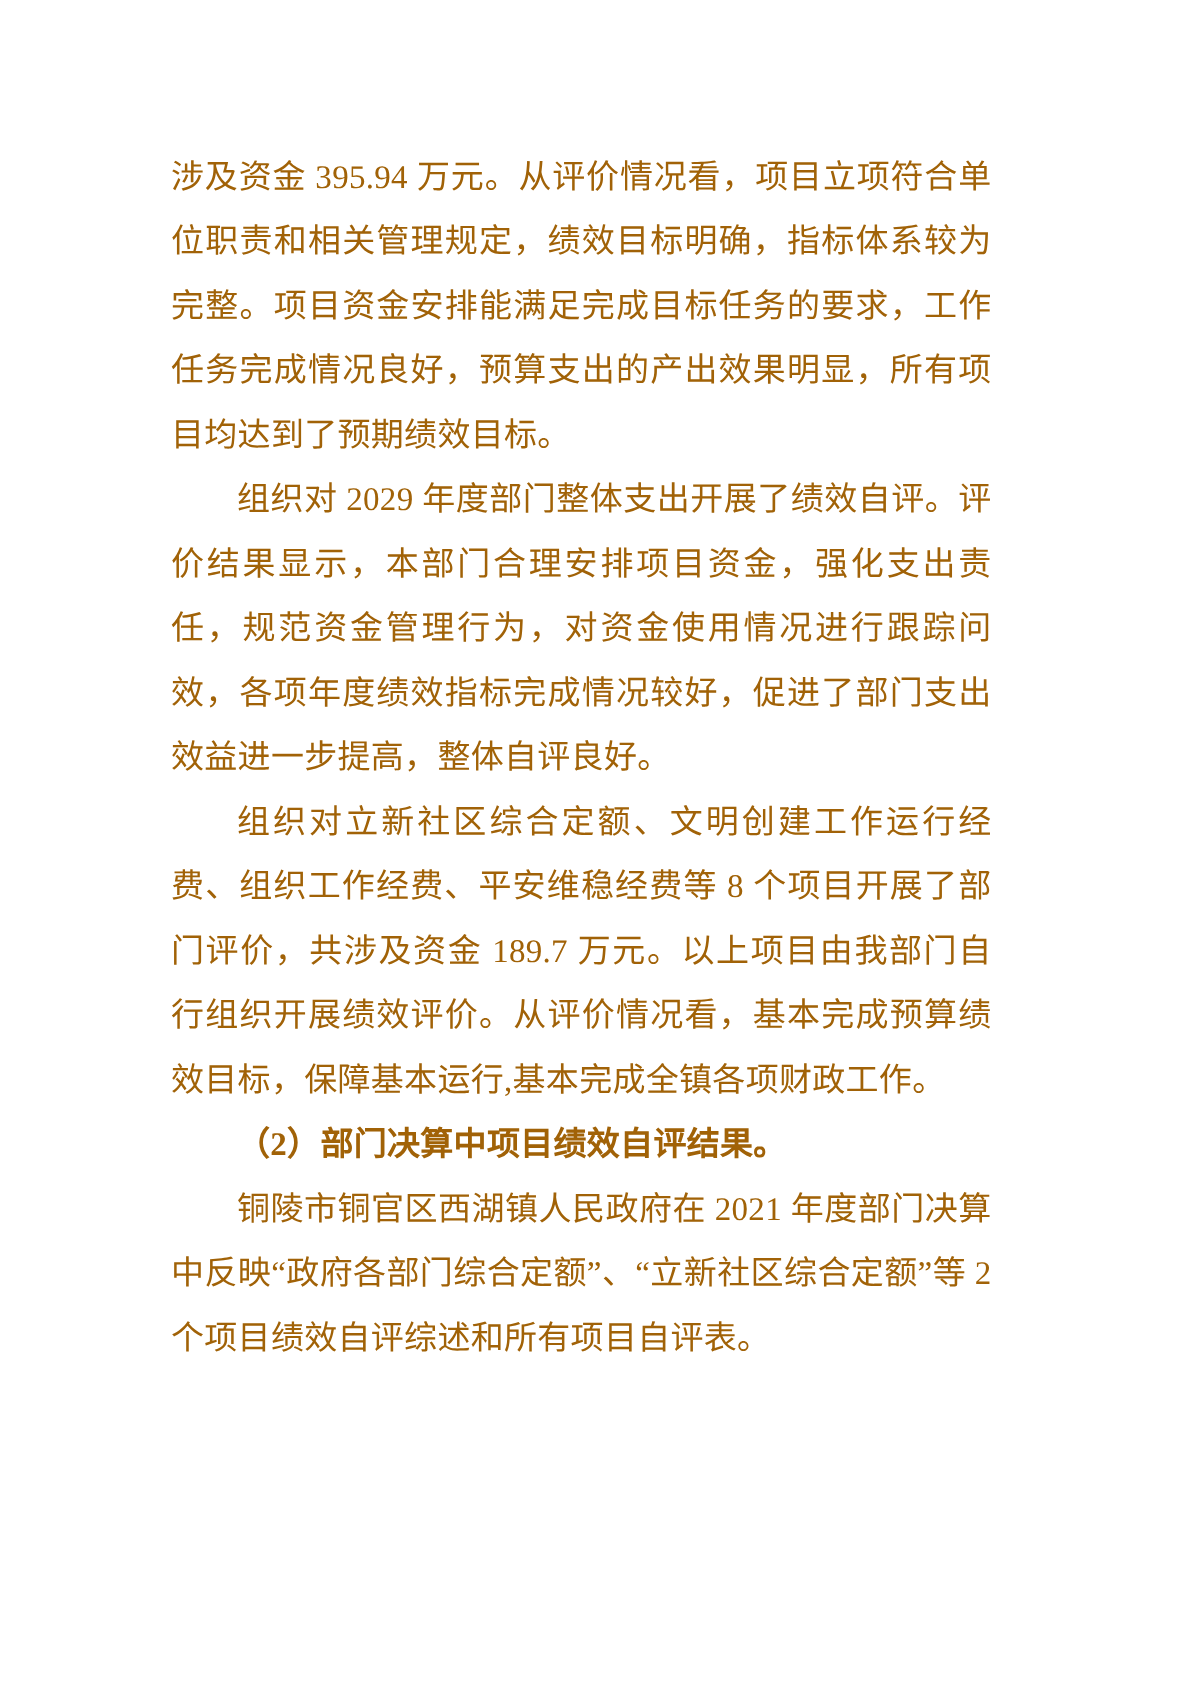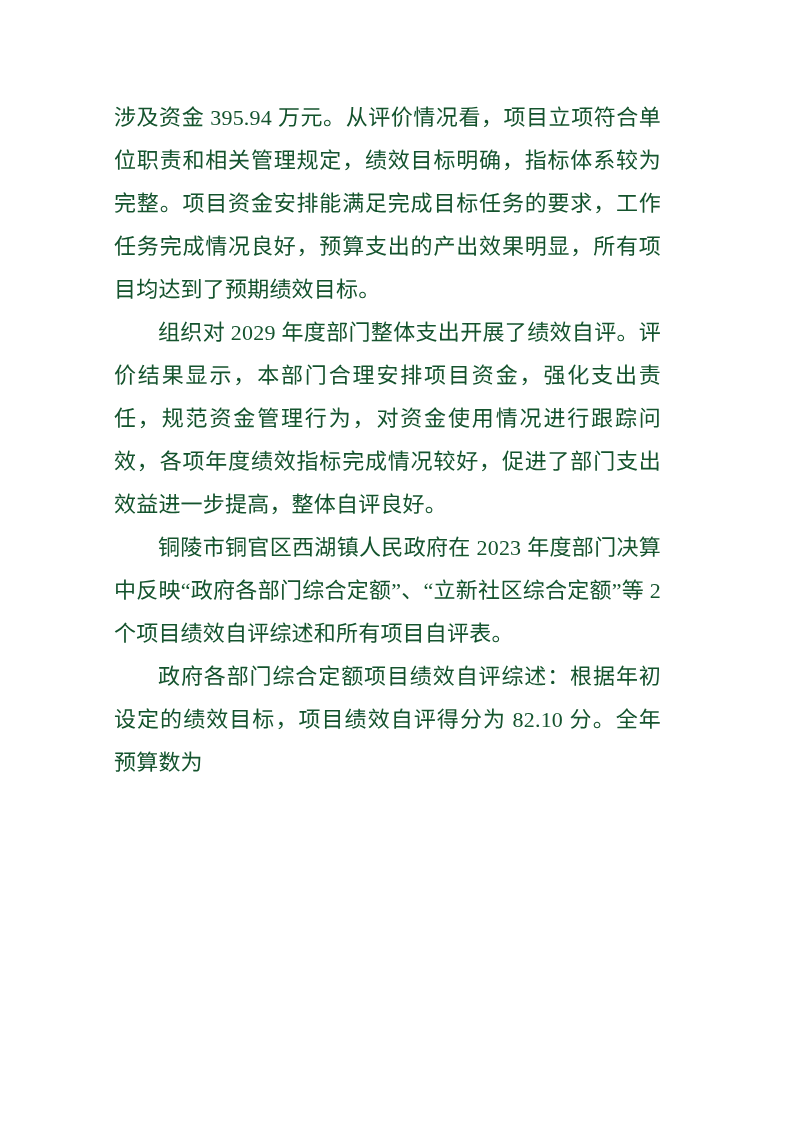--- a/index.html
+++ b/index.html
@@ -19,7 +19,7 @@
     height: 1122px;
     padding: 96px 90px 0 114px;
     background: #ffffff;
-    color: #14532d;
+    color: #a16207;
     font-family: "Liberation Serif", "DejaVu Serif", serif;
   }
   .para {

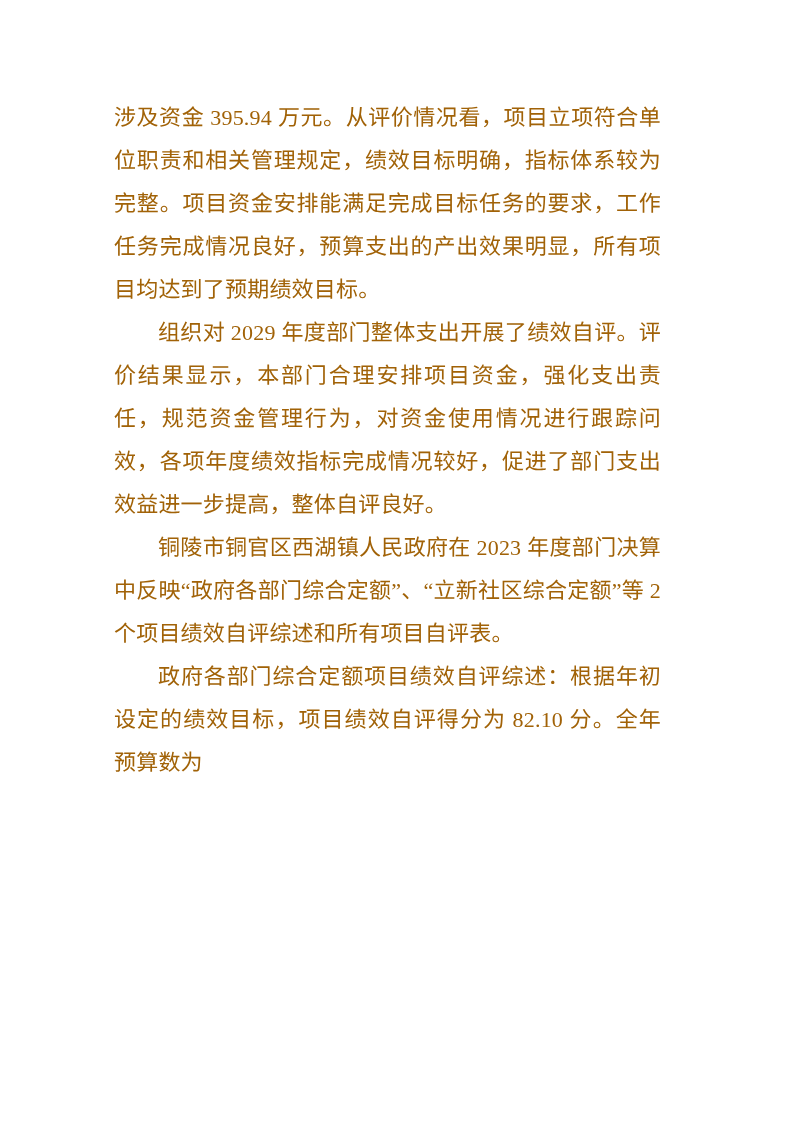--- a/index.html
+++ b/index.html
@@ -46,6 +46,7 @@
   <div id="doc-body">
       <p class="para">涉及资金 395.94 万元。从评价情况看，项目立项符合单位职责和相关管理规定，绩效目标明确，指标体系较为完整。项目资金安排能满足完成目标任务的要求，工作任务完成情况良好，预算支出的产出效果明显，所有项目均达到了预期绩效目标。</p>
       <p class="para indent">组织对 2029 年度部门整体支出开展了绩效自评。评价结果显示，本部门合理安排项目资金，强化支出责任，规范资金管理行为，对资金使用情况进行跟踪问效，各项年度绩效指标完成情况较好，促进了部门支出效益进一步提高，整体自评良好。</p>
+      <p class="para indent">组织对立新社区综合定额、文明创建工作运行经费、组织工作经费、平安维稳经费等 8 个项目开展了部门评价，共涉及资金 189.7 万元。以上项目由我部门自行组织开展绩效评价。从评价情况看，基本完成预算绩效目标，保障基本运行,基本完成全镇各项财政工作。</p>
       <p class="para indent">铜陵市铜官区西湖镇人民政府在 2023 年度部门决算中反映“政府各部门综合定额”、“立新社区综合定额”等 2 个项目绩效自评综述和所有项目自评表。</p>
       <p class="para indent">政府各部门综合定额项目绩效自评综述：根据年初设定的绩效目标，项目绩效自评得分为 82.10 分。全年预算数为</p>
     </div>

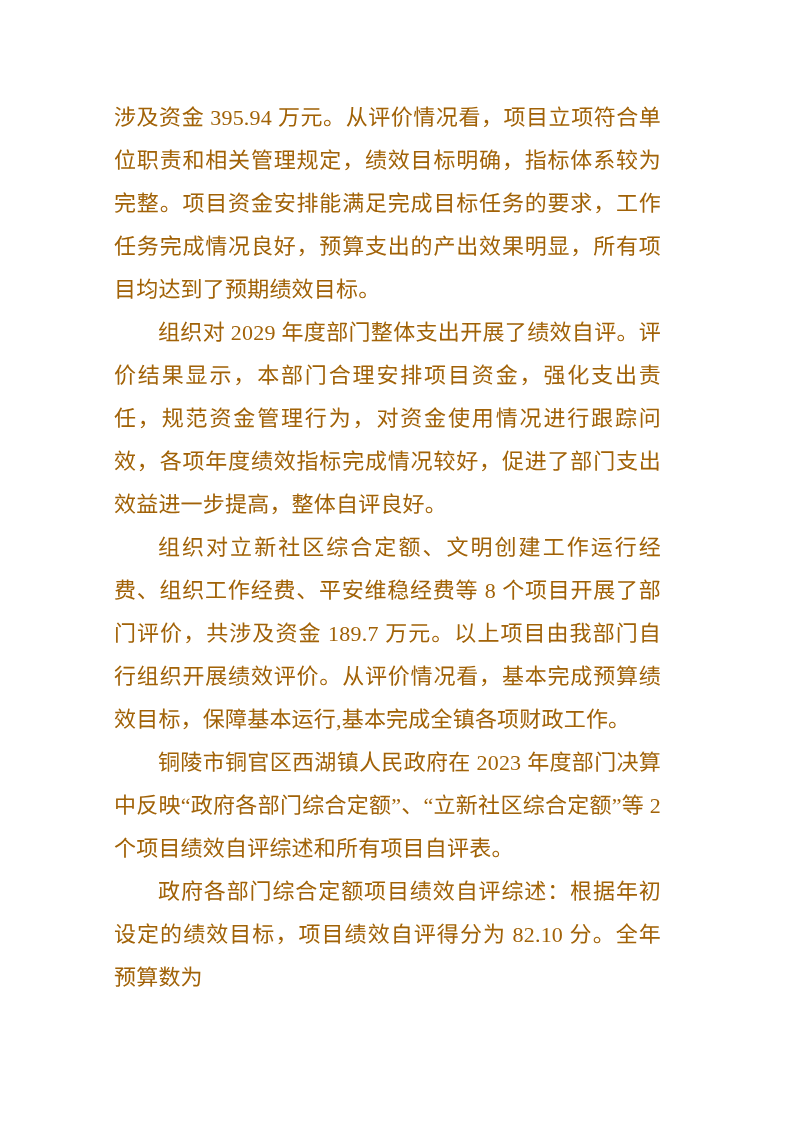--- a/index.html
+++ b/index.html
@@ -47,6 +47,7 @@
       <p class="para">涉及资金 395.94 万元。从评价情况看，项目立项符合单位职责和相关管理规定，绩效目标明确，指标体系较为完整。项目资金安排能满足完成目标任务的要求，工作任务完成情况良好，预算支出的产出效果明显，所有项目均达到了预期绩效目标。</p>
       <p class="para indent">组织对 2029 年度部门整体支出开展了绩效自评。评价结果显示，本部门合理安排项目资金，强化支出责任，规范资金管理行为，对资金使用情况进行跟踪问效，各项年度绩效指标完成情况较好，促进了部门支出效益进一步提高，整体自评良好。</p>
       <p class="para indent">组织对立新社区综合定额、文明创建工作运行经费、组织工作经费、平安维稳经费等 8 个项目开展了部门评价，共涉及资金 189.7 万元。以上项目由我部门自行组织开展绩效评价。从评价情况看，基本完成预算绩效目标，保障基本运行,基本完成全镇各项财政工作。</p>
+      <p class="para indent bold">（2）部门决算中项目绩效自评结果。</p>
       <p class="para indent">铜陵市铜官区西湖镇人民政府在 2023 年度部门决算中反映“政府各部门综合定额”、“立新社区综合定额”等 2 个项目绩效自评综述和所有项目自评表。</p>
       <p class="para indent">政府各部门综合定额项目绩效自评综述：根据年初设定的绩效目标，项目绩效自评得分为 82.10 分。全年预算数为</p>
     </div>

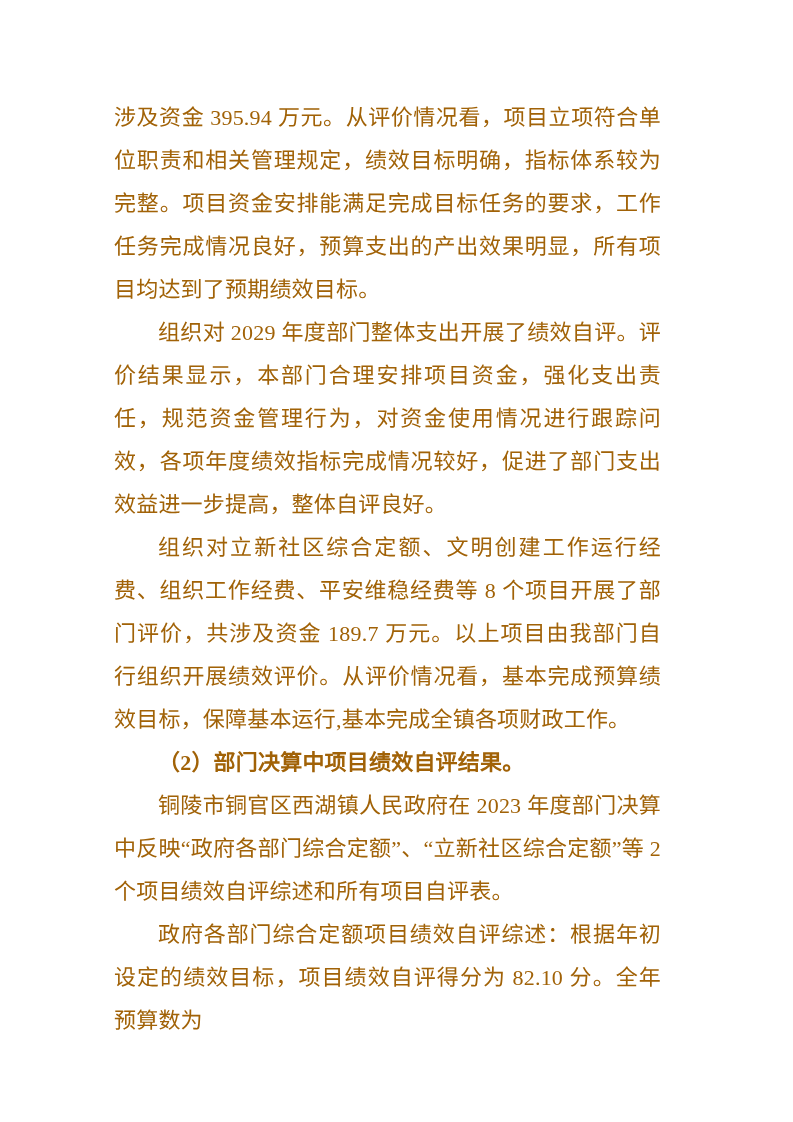--- a/index.html
+++ b/index.html
@@ -48,7 +48,7 @@
       <p class="para indent">组织对 2029 年度部门整体支出开展了绩效自评。评价结果显示，本部门合理安排项目资金，强化支出责任，规范资金管理行为，对资金使用情况进行跟踪问效，各项年度绩效指标完成情况较好，促进了部门支出效益进一步提高，整体自评良好。</p>
       <p class="para indent">组织对立新社区综合定额、文明创建工作运行经费、组织工作经费、平安维稳经费等 8 个项目开展了部门评价，共涉及资金 189.7 万元。以上项目由我部门自行组织开展绩效评价。从评价情况看，基本完成预算绩效目标，保障基本运行,基本完成全镇各项财政工作。</p>
       <p class="para indent bold">（2）部门决算中项目绩效自评结果。</p>
-      <p class="para indent">铜陵市铜官区西湖镇人民政府在 2023 年度部门决算中反映“政府各部门综合定额”、“立新社区综合定额”等 2 个项目绩效自评综述和所有项目自评表。</p>
+      <p class="para indent">铜陵市铜官区西湖镇人民政府在 2021 年度部门决算中反映“政府各部门综合定额”、“立新社区综合定额”等 2 个项目绩效自评综述和所有项目自评表。</p>
       <p class="para indent">政府各部门综合定额项目绩效自评综述：根据年初设定的绩效目标，项目绩效自评得分为 82.10 分。全年预算数为</p>
     </div>
 </main>

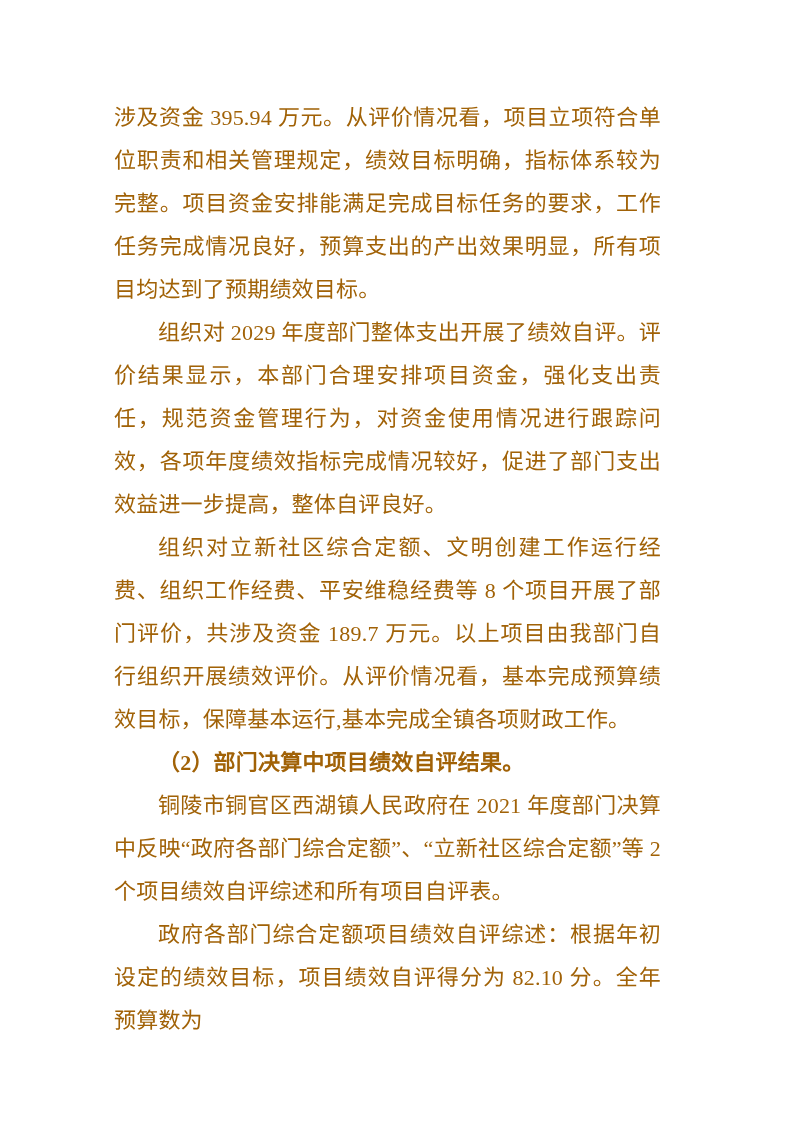--- a/index.html
+++ b/index.html
@@ -49,7 +49,6 @@
       <p class="para indent">组织对立新社区综合定额、文明创建工作运行经费、组织工作经费、平安维稳经费等 8 个项目开展了部门评价，共涉及资金 189.7 万元。以上项目由我部门自行组织开展绩效评价。从评价情况看，基本完成预算绩效目标，保障基本运行,基本完成全镇各项财政工作。</p>
       <p class="para indent bold">（2）部门决算中项目绩效自评结果。</p>
       <p class="para indent">铜陵市铜官区西湖镇人民政府在 2021 年度部门决算中反映“政府各部门综合定额”、“立新社区综合定额”等 2 个项目绩效自评综述和所有项目自评表。</p>
-      <p class="para indent">政府各部门综合定额项目绩效自评综述：根据年初设定的绩效目标，项目绩效自评得分为 82.10 分。全年预算数为</p>
     </div>
 </main>
 

